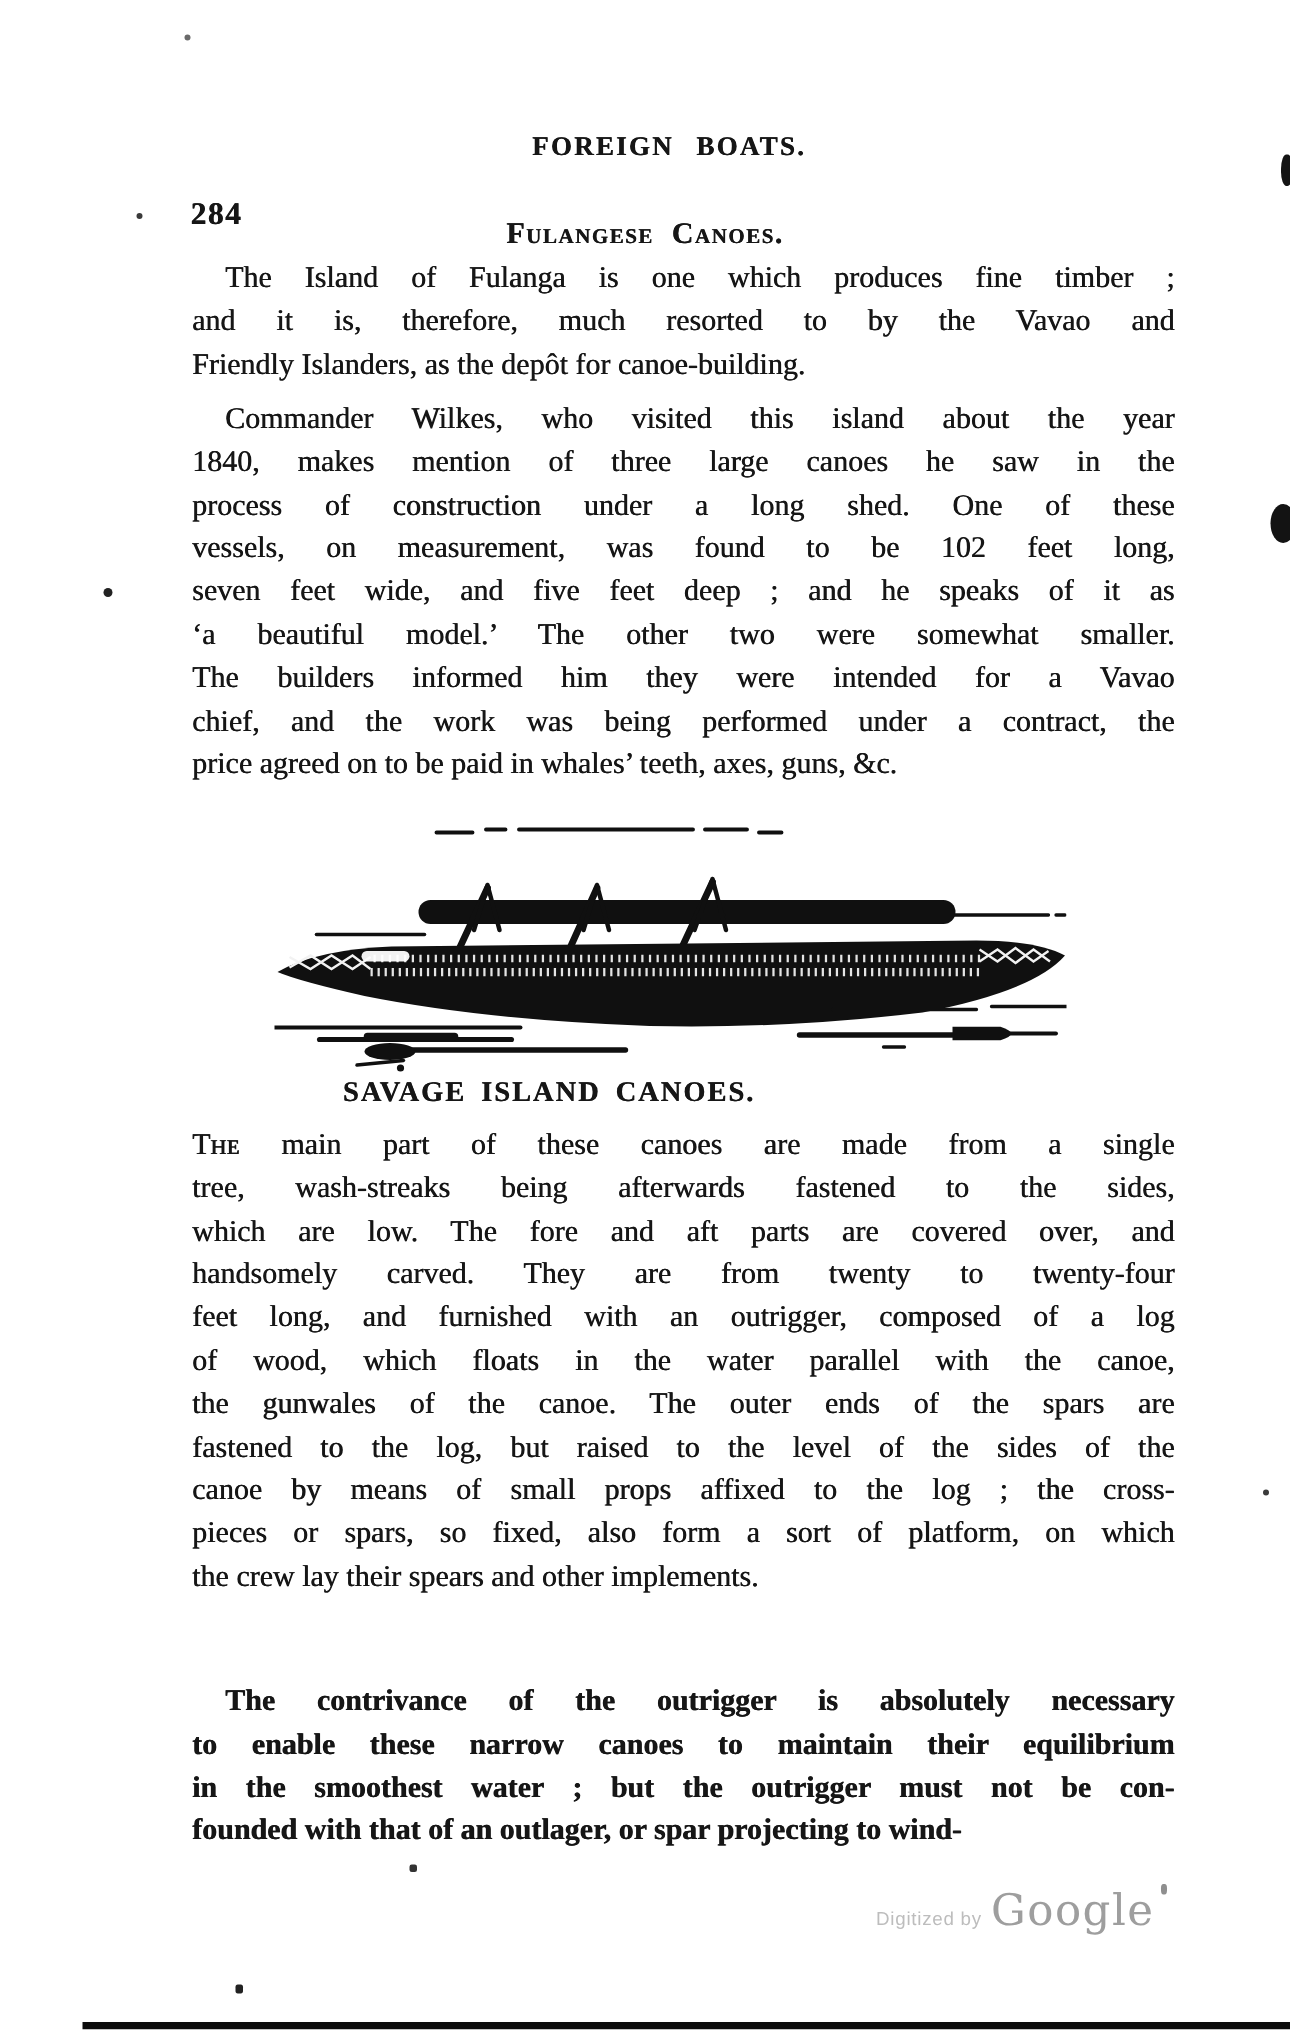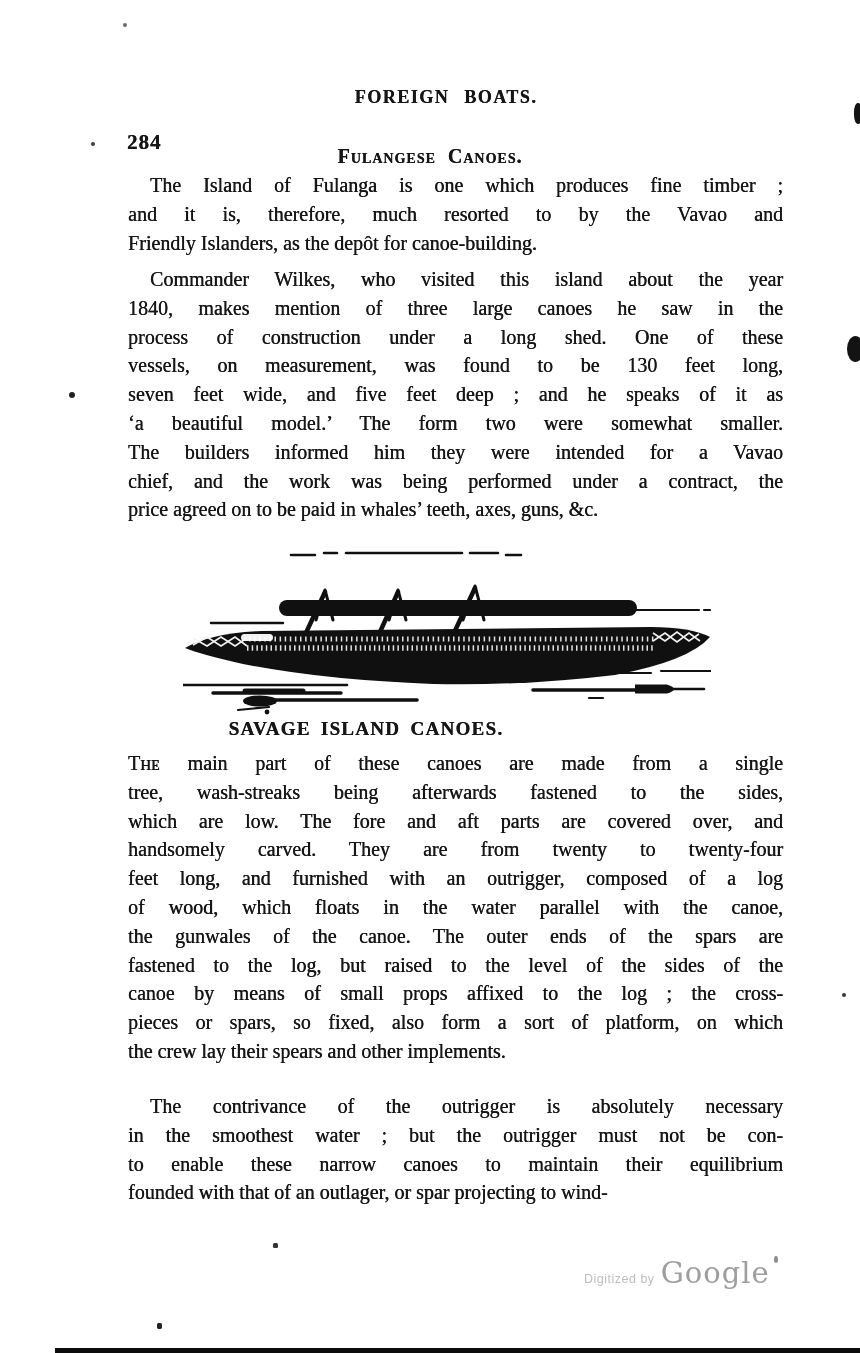--- a/index.html
+++ b/index.html
@@ -74,7 +74,7 @@
       <div class="tline tline-indent">Commander Wilkes, who visited this island about the year</div>
       <div class="tline">1840, makes mention of three large canoes he saw in the</div>
       <div class="tline">process of construction under a long shed. One of these</div>
-      <div class="tline">vessels, on measurement, was found to be 130 feet long,</div>
+      <div class="tline">vessels, on measurement, was found to be 102 feet long,</div>
       <div class="tline">seven feet wide, and five feet deep ; and he speaks of it as</div>
       <div class="tline">‘a beautiful model.’ The form two were somewhat smaller.</div>
       <div class="tline">The builders informed him they were intended for a Vavao</div>

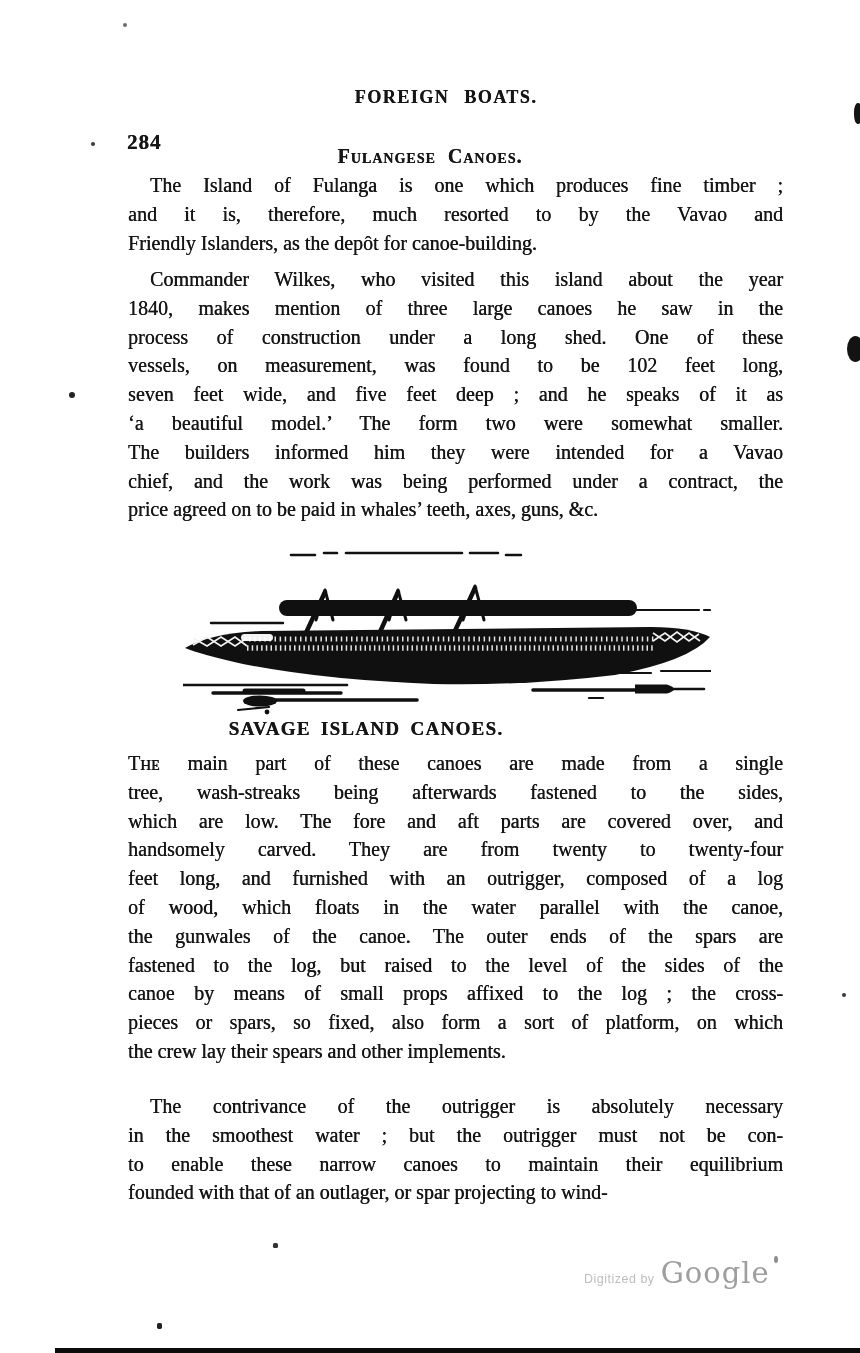--- a/index.html
+++ b/index.html
@@ -76,7 +76,7 @@
       <div class="tline">process of construction under a long shed. One of these</div>
       <div class="tline">vessels, on measurement, was found to be 102 feet long,</div>
       <div class="tline">seven feet wide, and five feet deep ; and he speaks of it as</div>
-      <div class="tline">‘a beautiful model.’ The form two were somewhat smaller.</div>
+      <div class="tline">‘a beautiful model.’ The other two were somewhat smaller.</div>
       <div class="tline">The builders informed him they were intended for a Vavao</div>
       <div class="tline">chief, and the work was being performed under a contract, the</div>
       <div class="tline tline-last">price agreed on to be paid in whales’ teeth, axes, guns, &amp;c.</div>

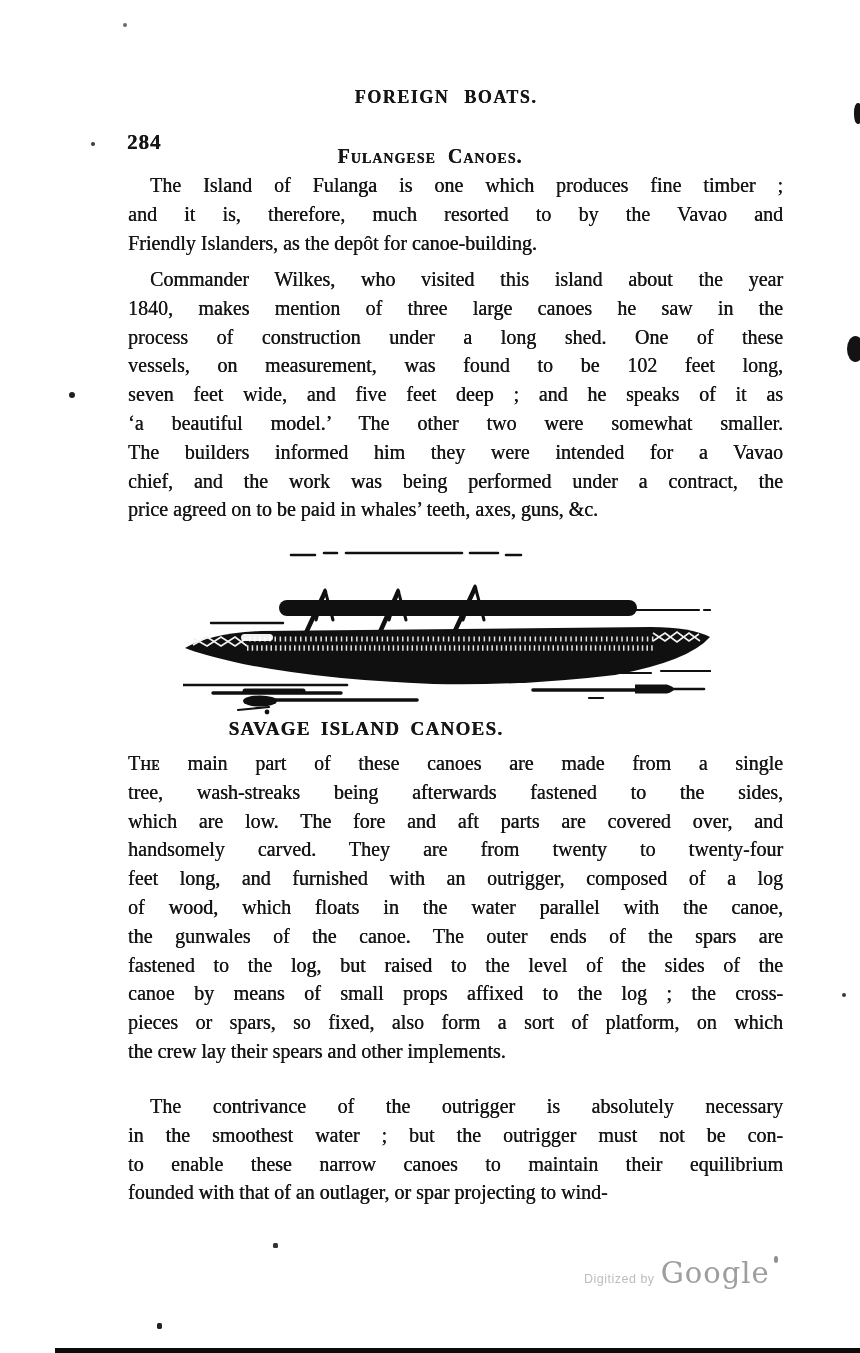--- a/index.html
+++ b/index.html
@@ -150,7 +150,7 @@
       <div class="tline tline-last">the crew lay their spears and other implements.</div>
     </div>
 
-  <div class="para abs" style="top:1092px;">
+  <div class="para abs" style="top:1120px;font-weight:bold;">
       <div class="tline tline-indent">The contrivance of the outrigger is absolutely necessary</div>
       <div class="tline">in the smoothest water ; but the outrigger must not be con-</div>
       <div class="tline">to enable these narrow canoes to maintain their equilibrium</div>

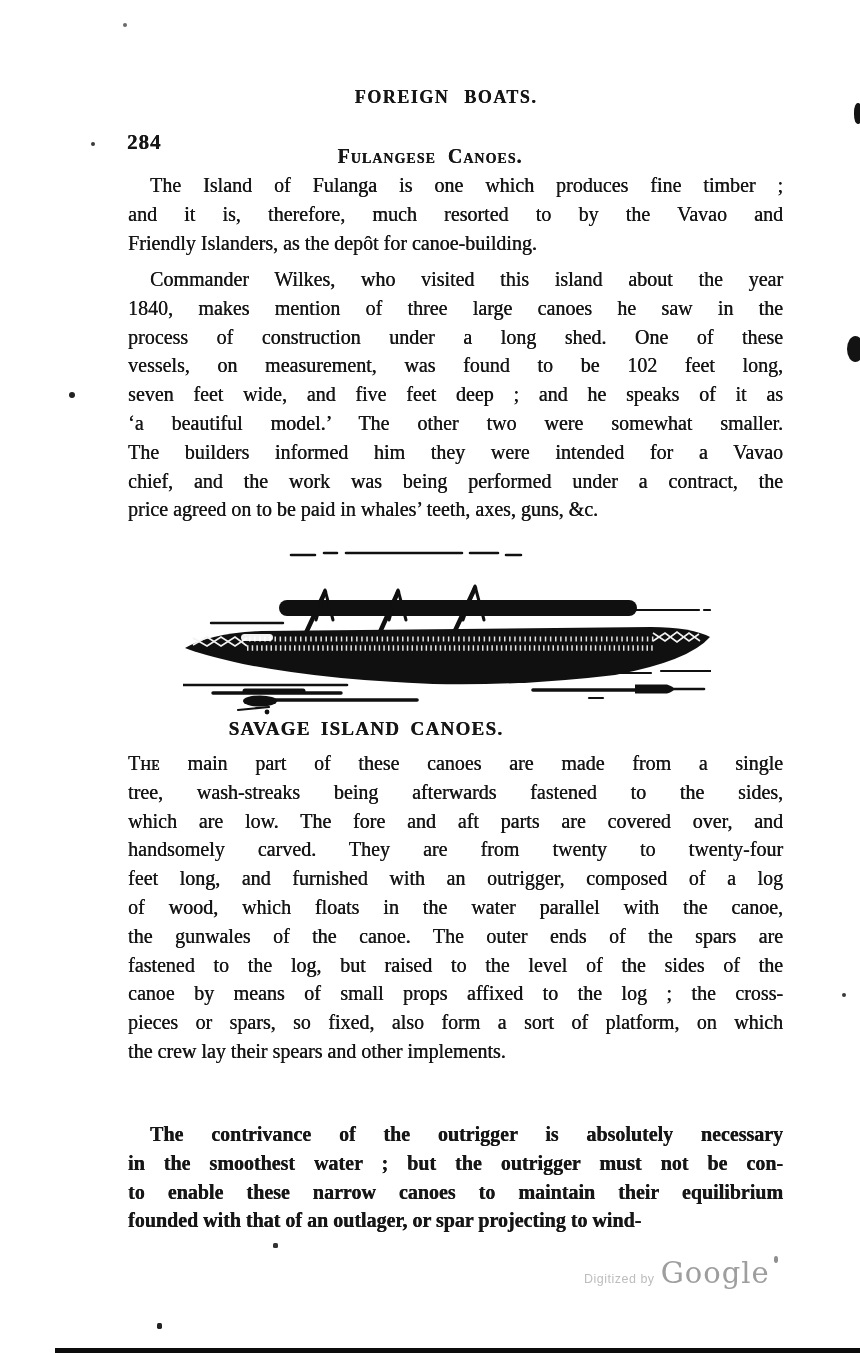--- a/index.html
+++ b/index.html
@@ -152,8 +152,8 @@
 
   <div class="para abs" style="top:1120px;font-weight:bold;">
       <div class="tline tline-indent">The contrivance of the outrigger is absolutely necessary</div>
+      <div class="tline">to enable these narrow canoes to maintain their equilibrium</div>
       <div class="tline">in the smoothest water ; but the outrigger must not be con-</div>
-      <div class="tline">to enable these narrow canoes to maintain their equilibrium</div>
       <div class="tline tline-last">founded with that of an outlager, or spar projecting to wind-</div>
     </div>
 

